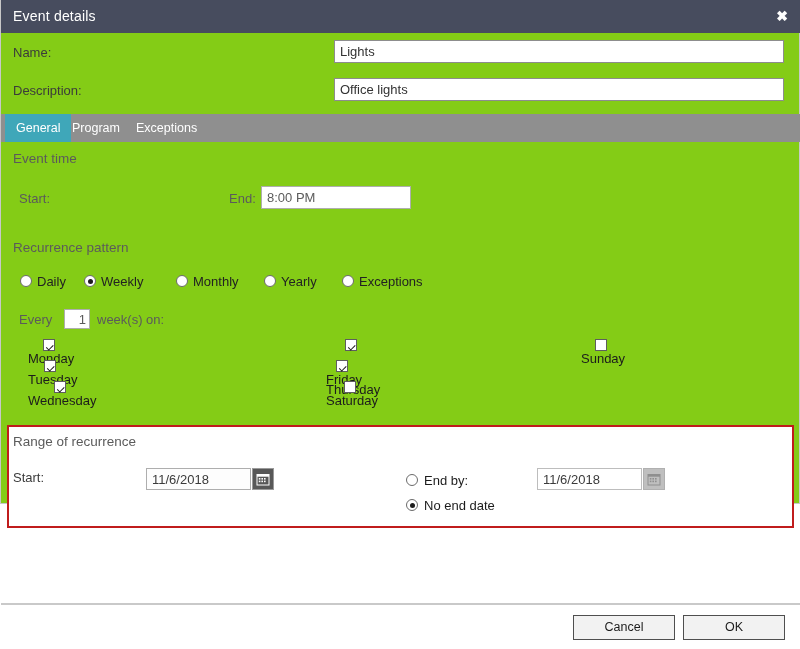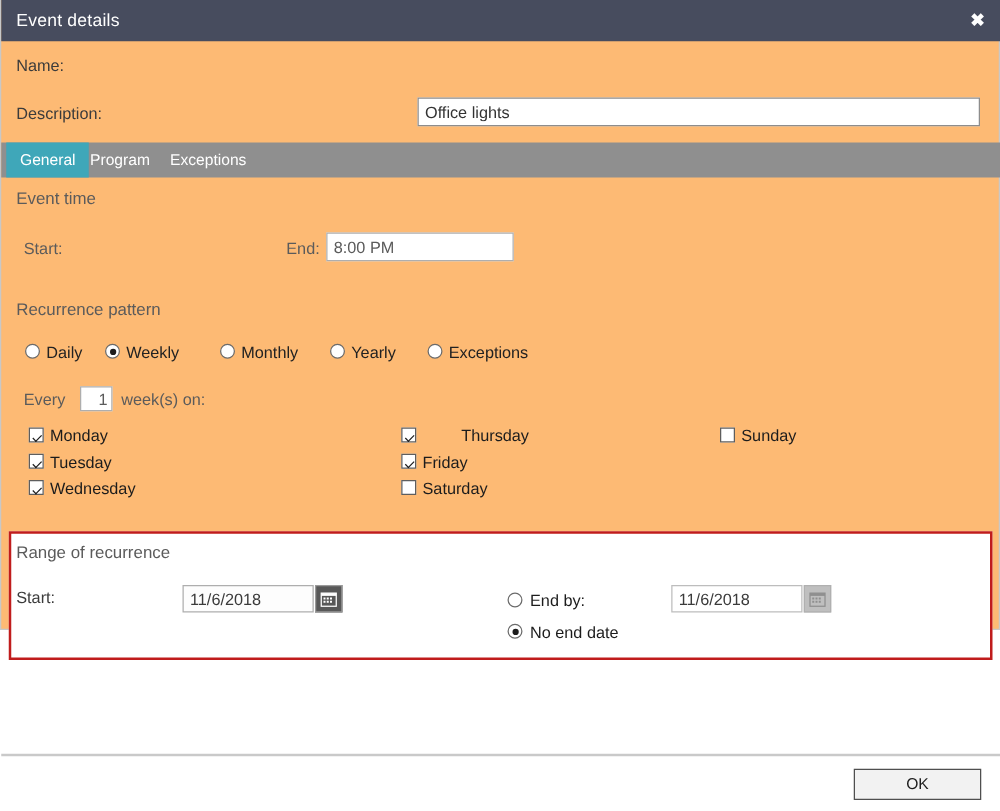--- a/index.html
+++ b/index.html
@@ -21,7 +21,7 @@
     width: 800px;
     height: 504px;
     box-sizing: border-box;
-    background: #fdba74;
+    background: #84cc16;
     border-left: 1px solid #c8c8c8;
     border-right: 1px solid #c8c8c8;
     border-bottom: 1px solid #c8c8c8;

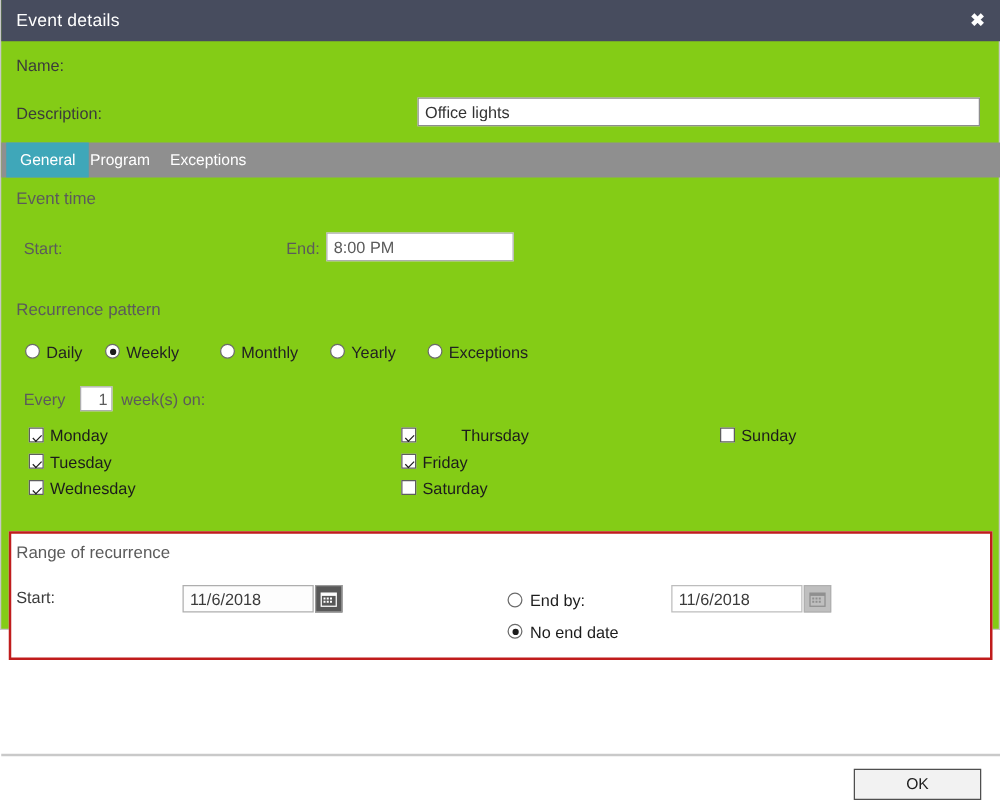--- a/index.html
+++ b/index.html
@@ -299,6 +299,7 @@
   </div>
 
   <div class="field-label lbl-name">Name:</div>
+  <input class="text-input" id="name-input" type="text" value="Lights" style="">
 
   <div class="field-label lbl-desc">Description:</div>
   <input class="text-input" id="desc-input" type="text" value="Office lights" style="">

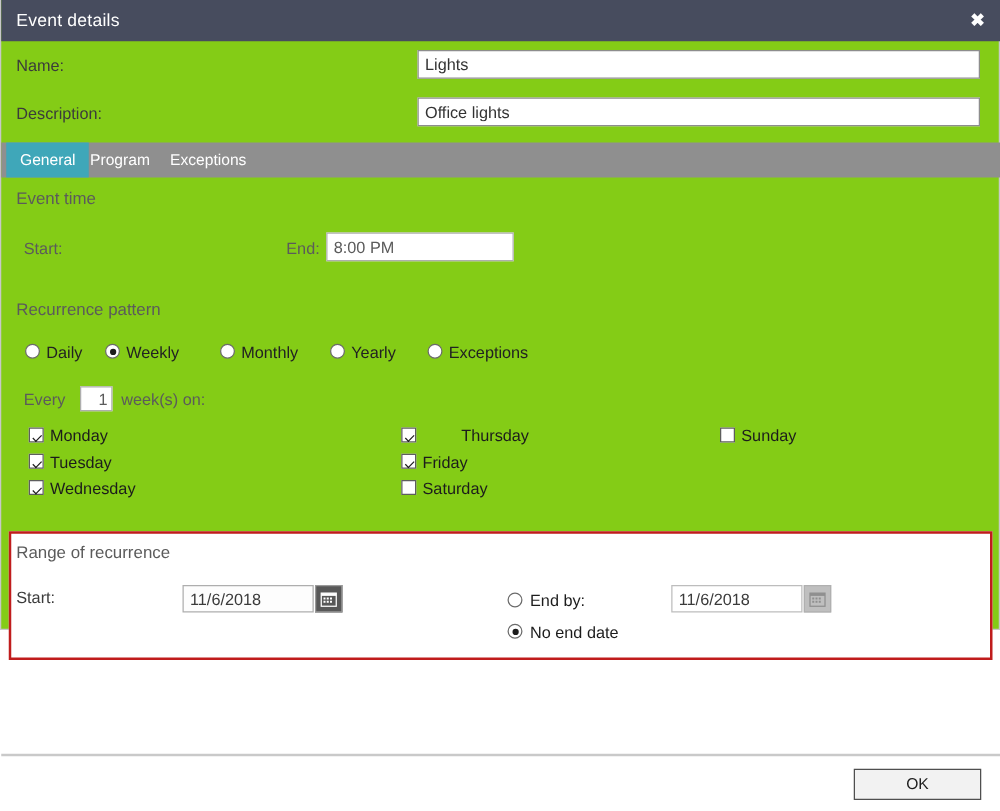--- a/index.html
+++ b/index.html
@@ -177,6 +177,7 @@
     user-select: none;
     font-size: 13px;
     color: #1c1c1c;
+    flex-direction: column;
   }
   .check-item .check-label { margin-left: 5px; }
   .check-box {

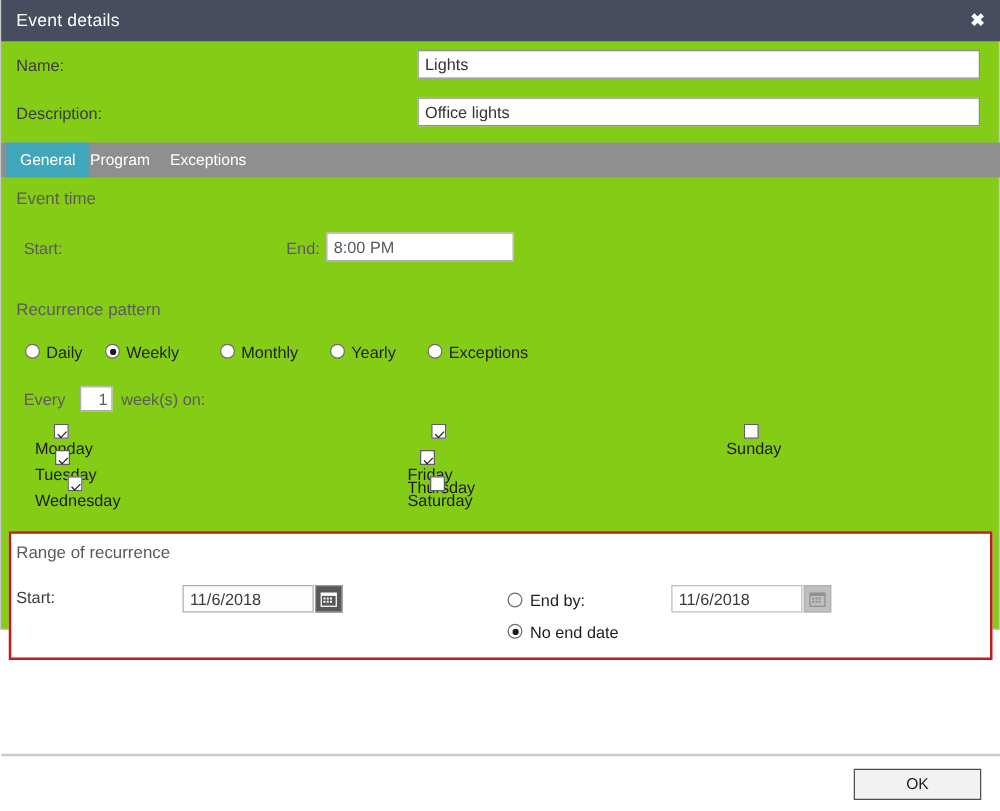--- a/index.html
+++ b/index.html
@@ -416,6 +416,7 @@
   </div>
 
   <div class="footer-sep"></div>
+  <div class="footer-btn" id="btn-cancel">Cancel</div>
   <div class="footer-btn" id="btn-ok">OK</div>
 
 </div>

